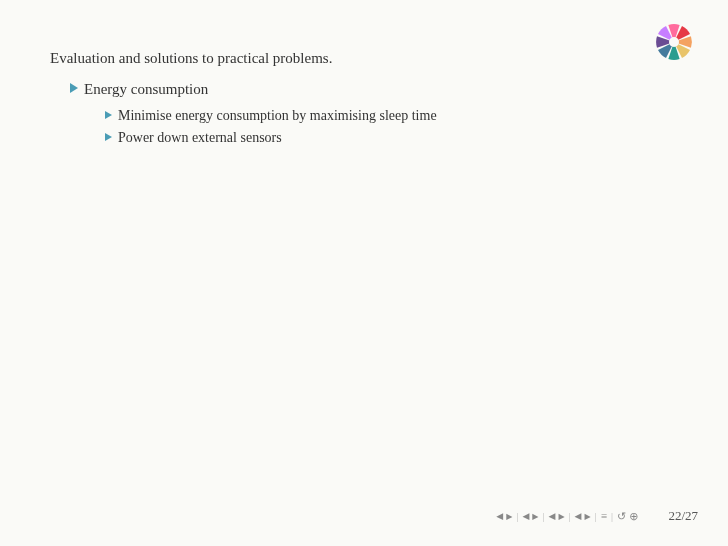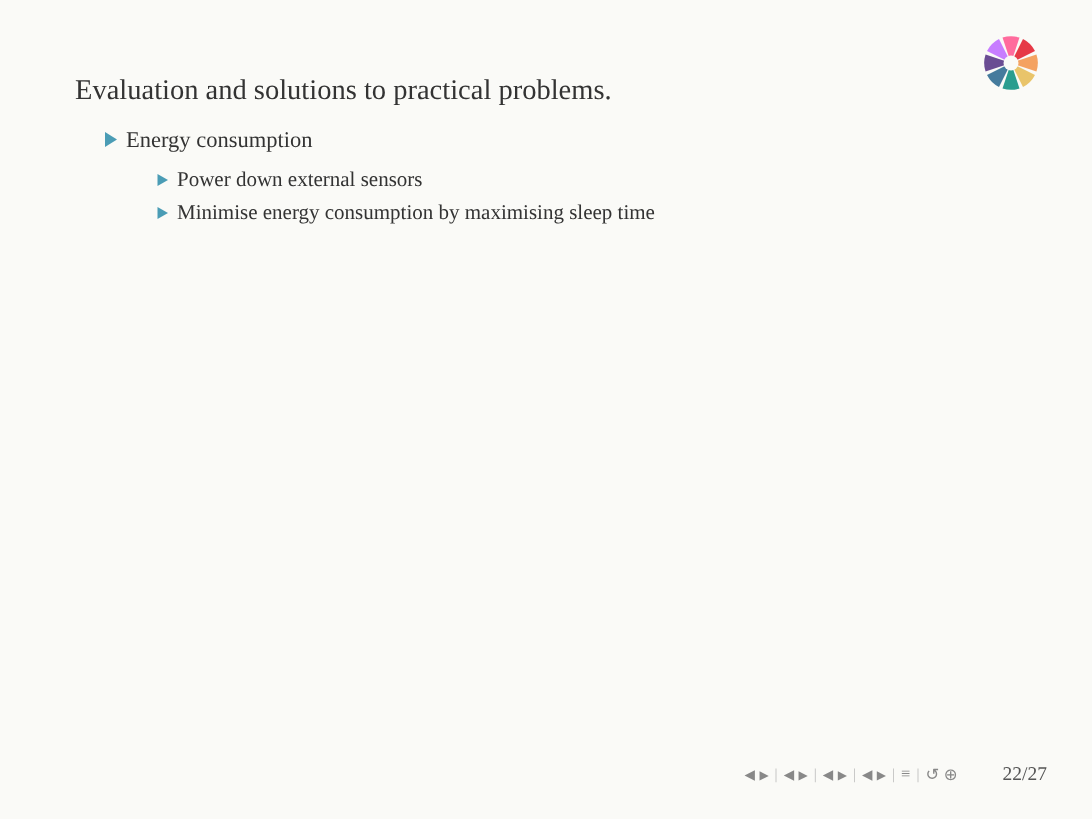--- a/index.html
+++ b/index.html
@@ -38,7 +38,7 @@
     }
 
     .intro-text {
-      font-size: 19px;
+      font-size: 15px;
       color: #333;
       margin-bottom: 14px;
       font-family: serif;

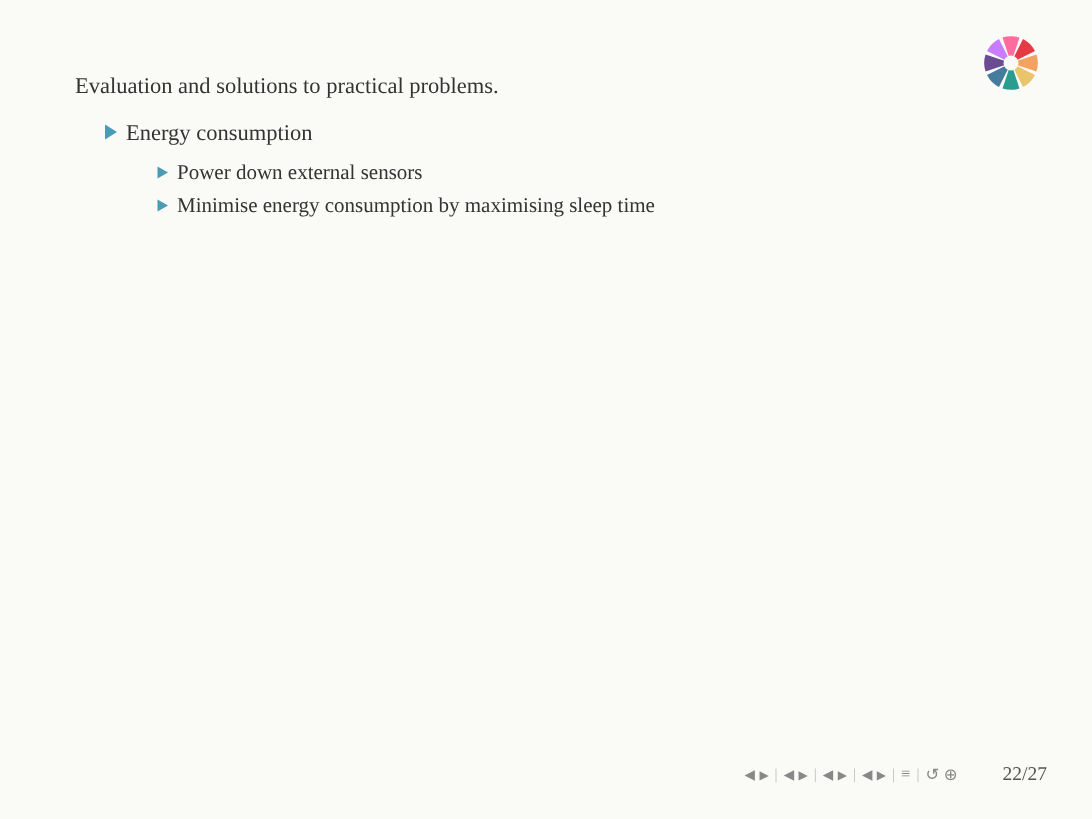--- a/index.html
+++ b/index.html
@@ -182,12 +182,12 @@
 
     <div class="bullet-level2">
       <span class="tri-right-sm"></span>
-      <span class="text">Power down external sensors</span>
+      <span class="text">Minimise energy consumption by maximising sleep time</span>
     </div>
 
     <div class="bullet-level2">
       <span class="tri-right-sm"></span>
-      <span class="text">Minimise energy consumption by maximising sleep time</span>
+      <span class="text">Power down external sensors</span>
     </div>
 
   </div>

